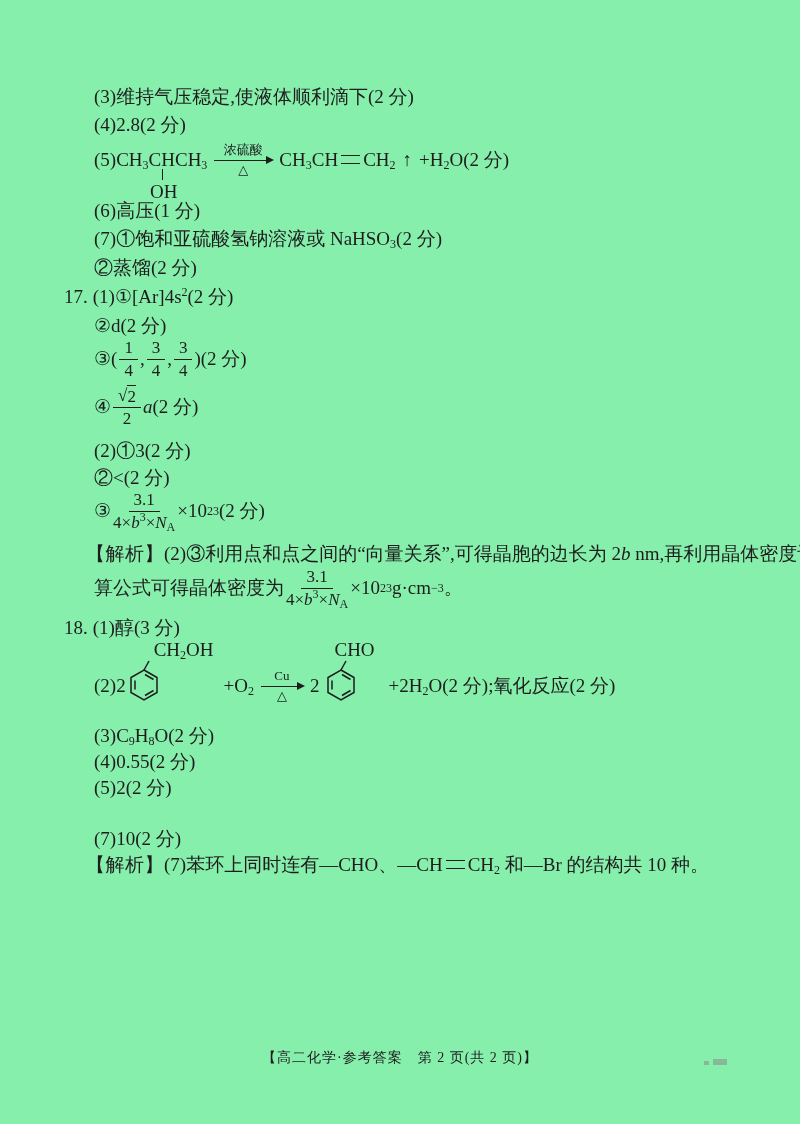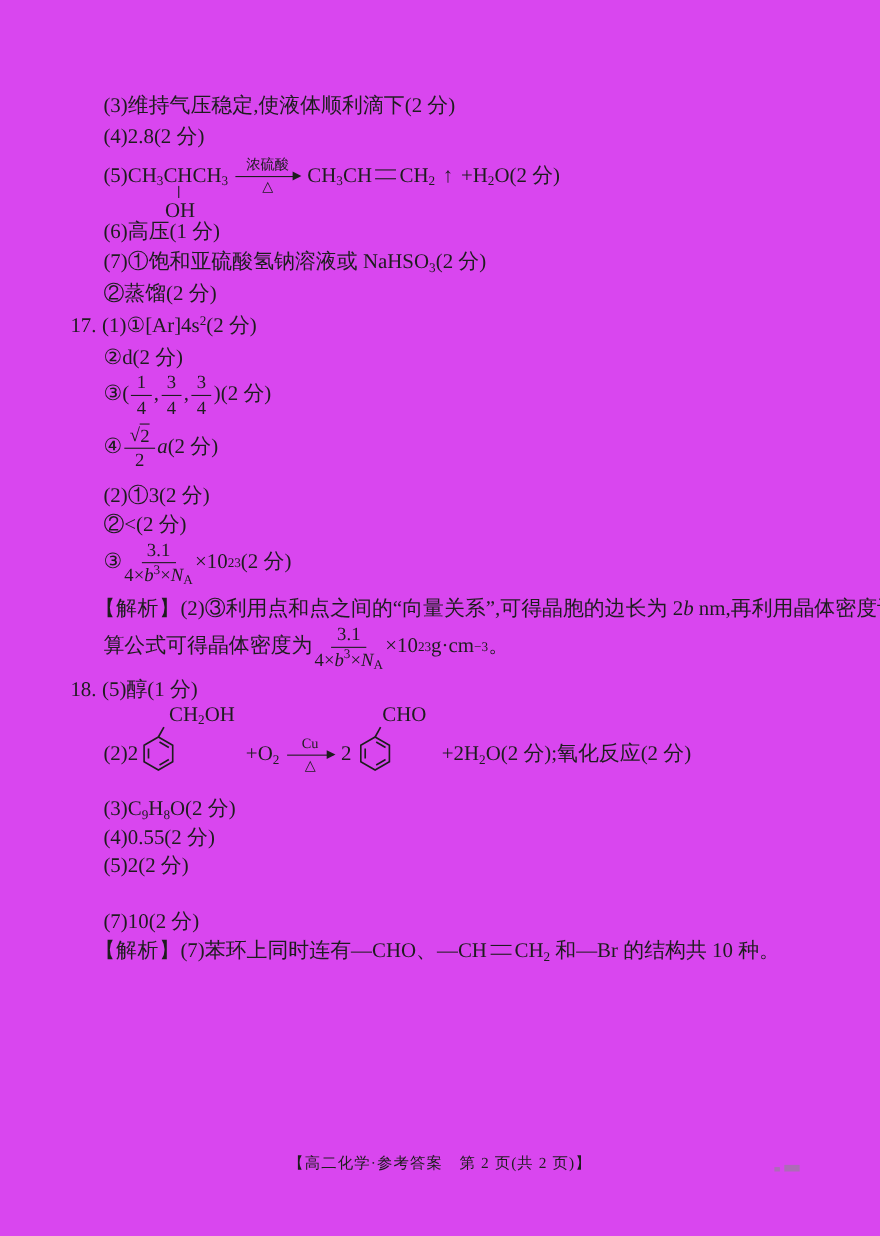--- a/index.html
+++ b/index.html
@@ -5,7 +5,7 @@
   html,body{margin:0;padding:0;background:#e8e8e8;}
   .page{
     position:relative;width:800px;height:1124px;margin:0 auto;
-    background:#d946ef;color:#1d1d1d;
+    background:#86efac;color:#1d1d1d;
     font-family:"Liberation Serif","DejaVu Serif",serif;
     font-size:19px;overflow:hidden;
   }

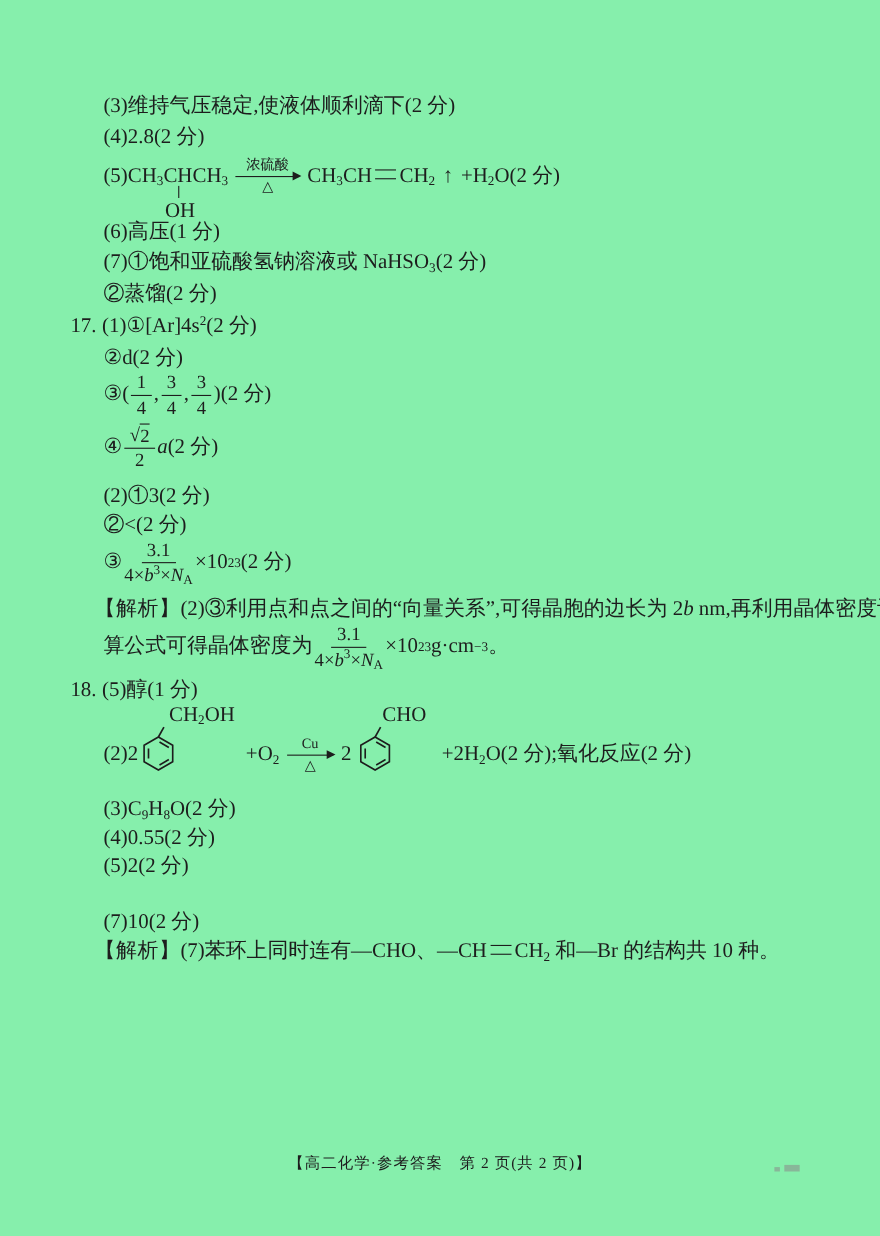--- a/index.html
+++ b/index.html
@@ -132,7 +132,7 @@
     <span>。</span>
   </div>
 
-  <div class="line hangline" style="top:617px"><span class="qnum">18.</span><span>(5)醇(1 分)</span></div>
+  <div class="line hangline" style="top:617px"><span class="qnum">18.</span><span>(1)醇(3 分)</span></div>
 
   <div class="line row" style="top:650px;height:72px">
     <span>(2)2</span>

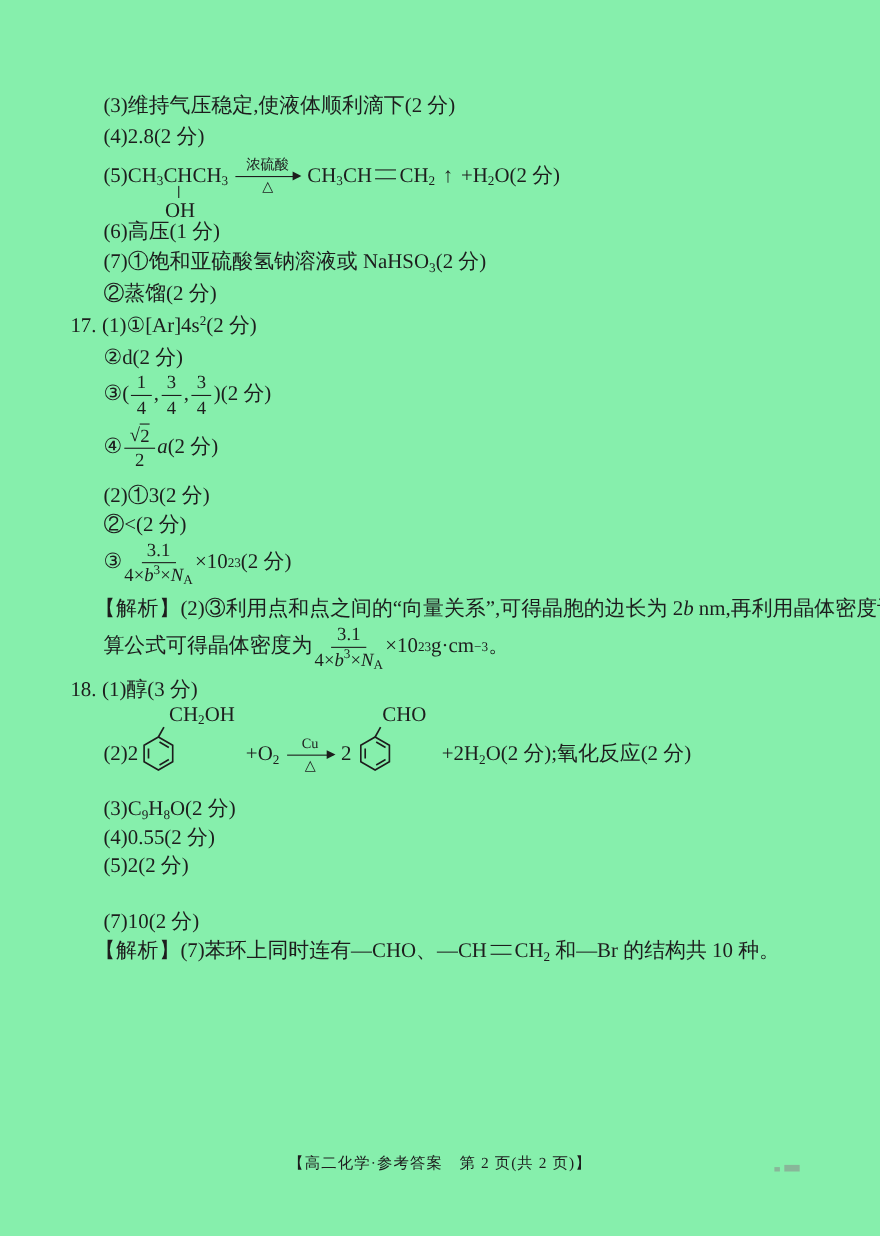--- a/index.html
+++ b/index.html
@@ -154,7 +154,7 @@
     </span>
     <span>2</span>
     <span class="ringblock" style="margin-left:4px">
-      <span class="subst" style="margin-left:24px">CHO</span>
+      <span class="subst" style="margin-left:11px">CHO</span>
       <svg class="ring" viewBox="0 0 36 50" width="36" height="50">
         <line x1="18" y1="10" x2="23" y2="1"></line>
         <polygon points="18,10 31,17.5 31,32.5 18,40 5,32.5 5,17.5"></polygon>

